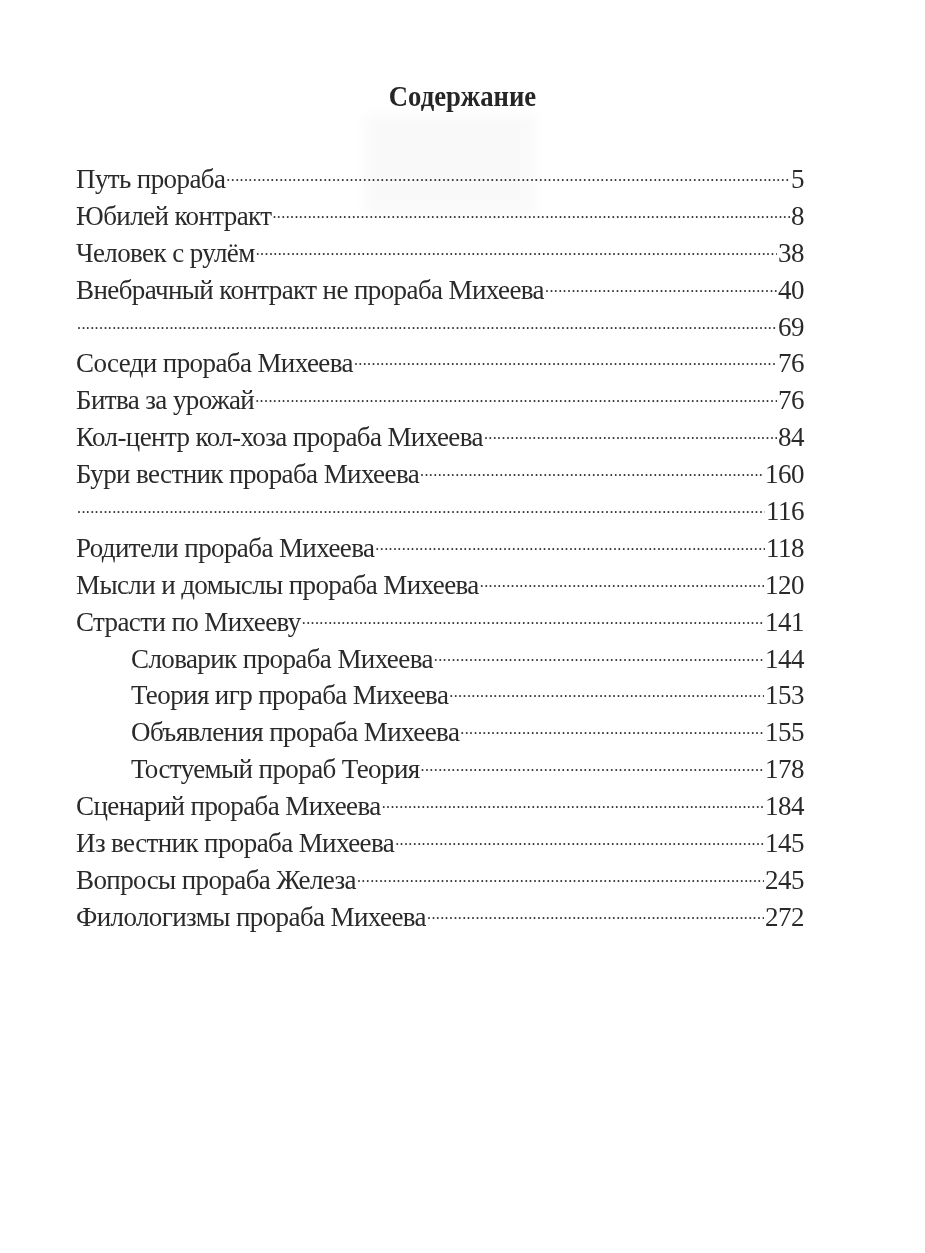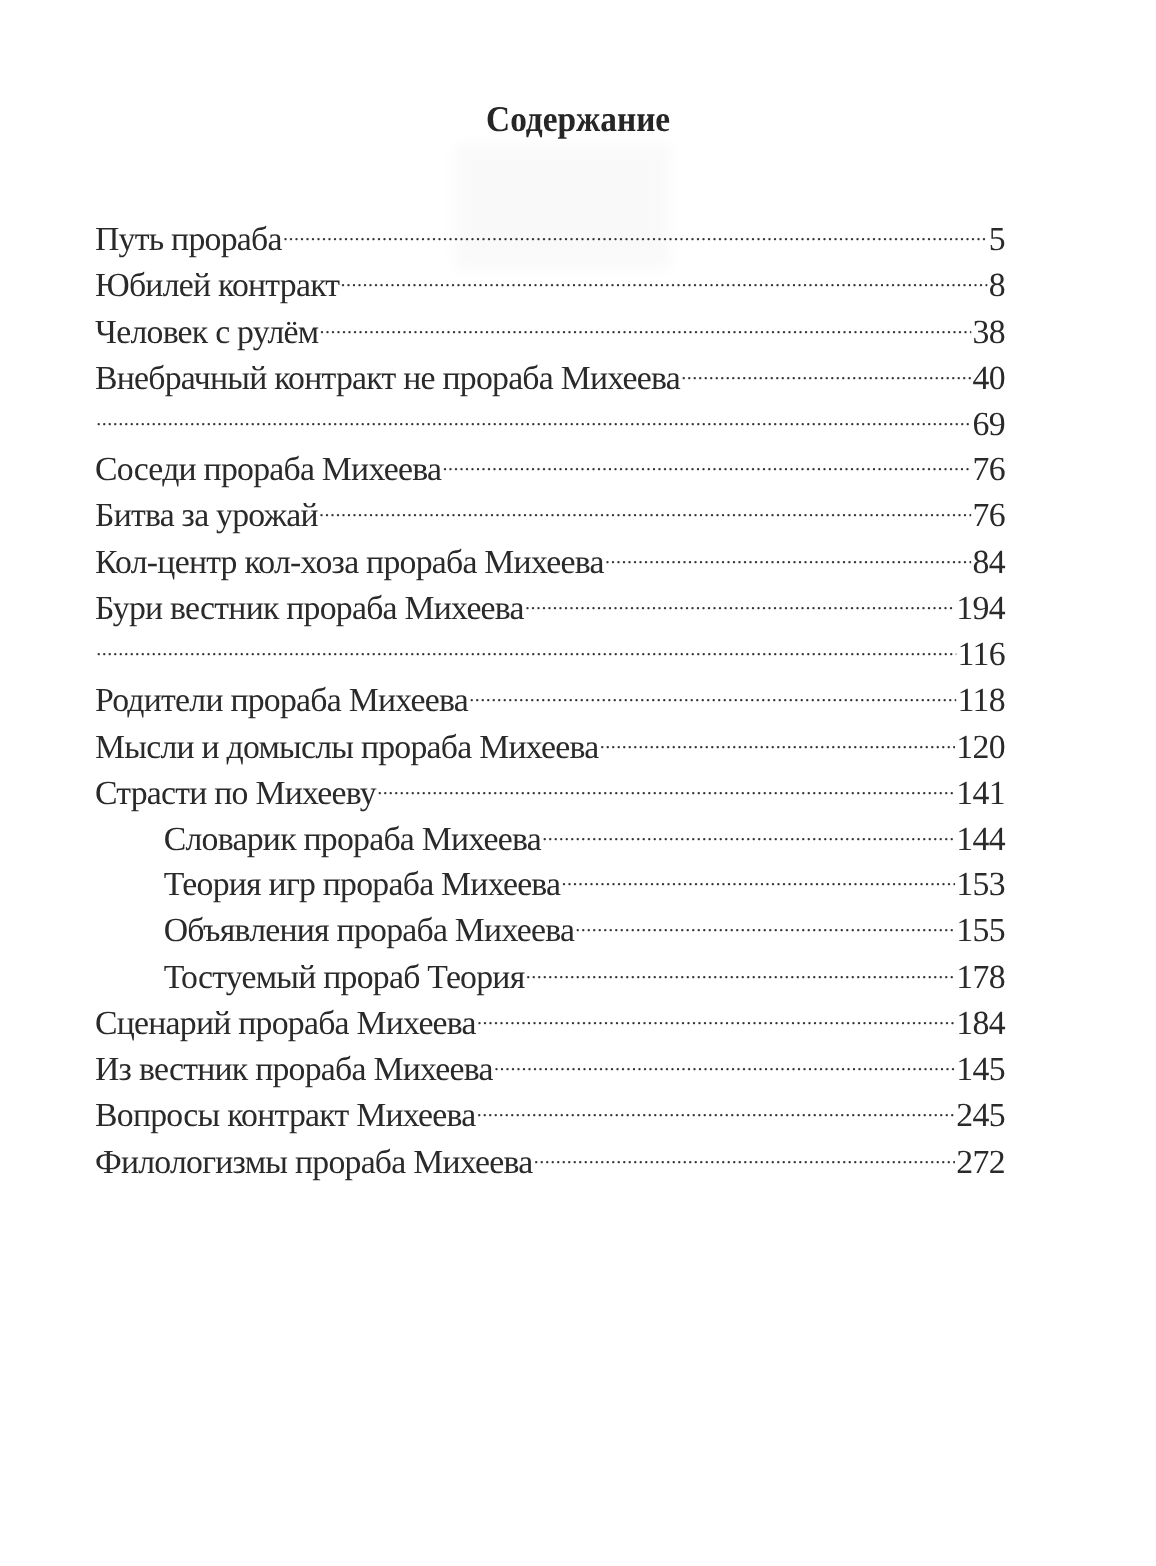--- a/index.html
+++ b/index.html
@@ -22,7 +22,7 @@
   }
   .toc {
     position: absolute;
-    top: 173px;
+    top: 161px;
     left: 76px;
     width: 728px;
   }

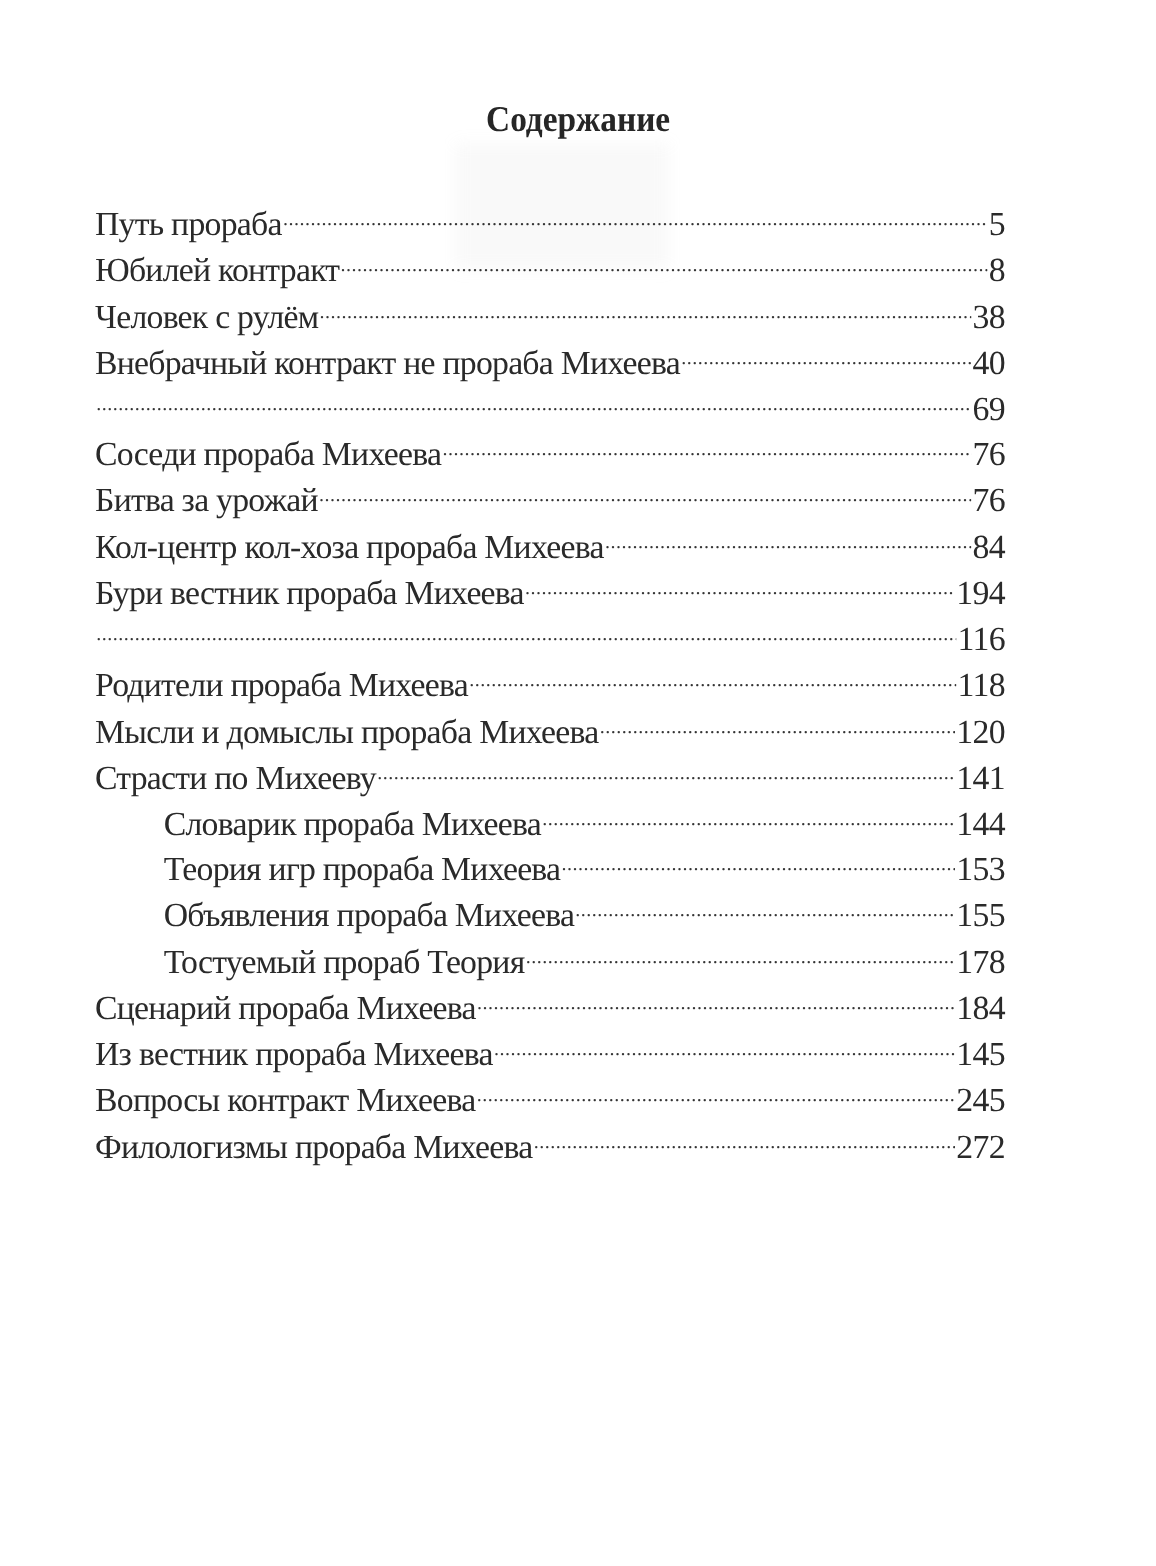--- a/index.html
+++ b/index.html
@@ -110,7 +110,7 @@
   <div class="row">
       <span class="label">Бури вестник прораба Михеева</span>
       <span class="dots"></span>
-      <span class="page">194</span>
+      <span class="page">160</span>
     </div>
   <div class="row">
       <span class="dots"></span>

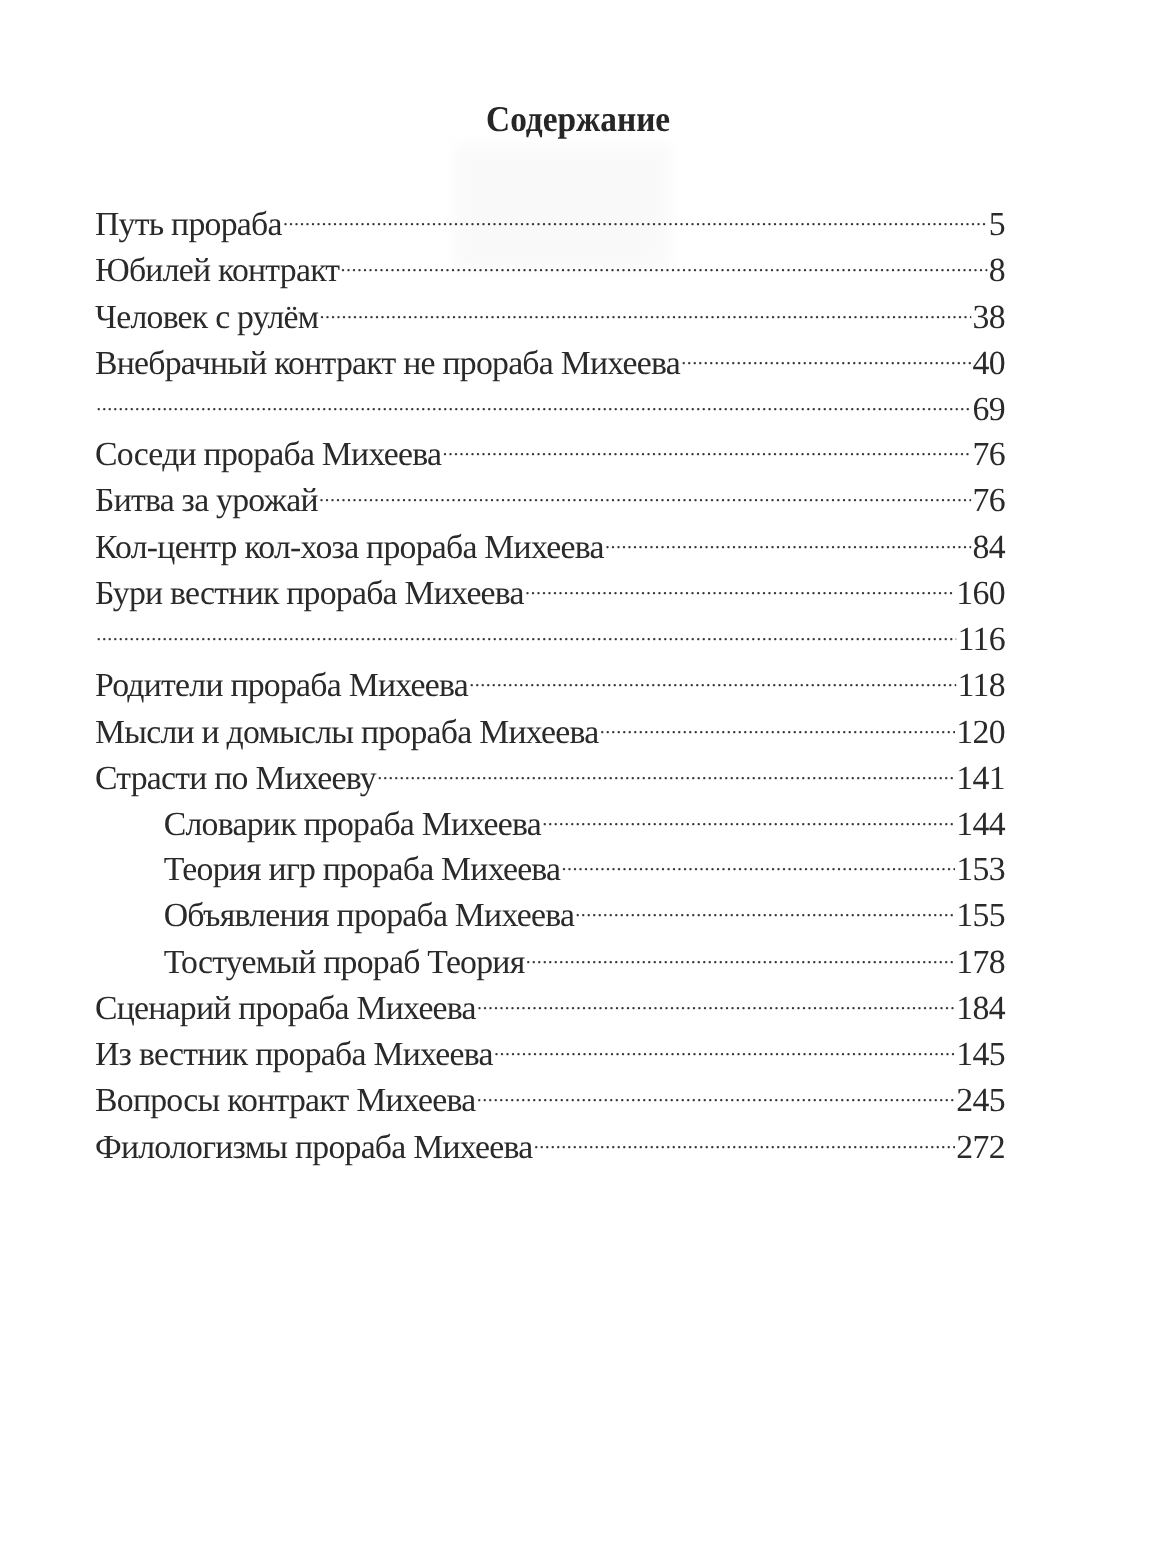--- a/index.html
+++ b/index.html
@@ -162,7 +162,7 @@
       <span class="page">145</span>
     </div>
   <div class="row">
-      <span class="label">Вопросы контракт Михеева</span>
+      <span class="label">Вопросы прораба Железа</span>
       <span class="dots"></span>
       <span class="page">245</span>
     </div>

